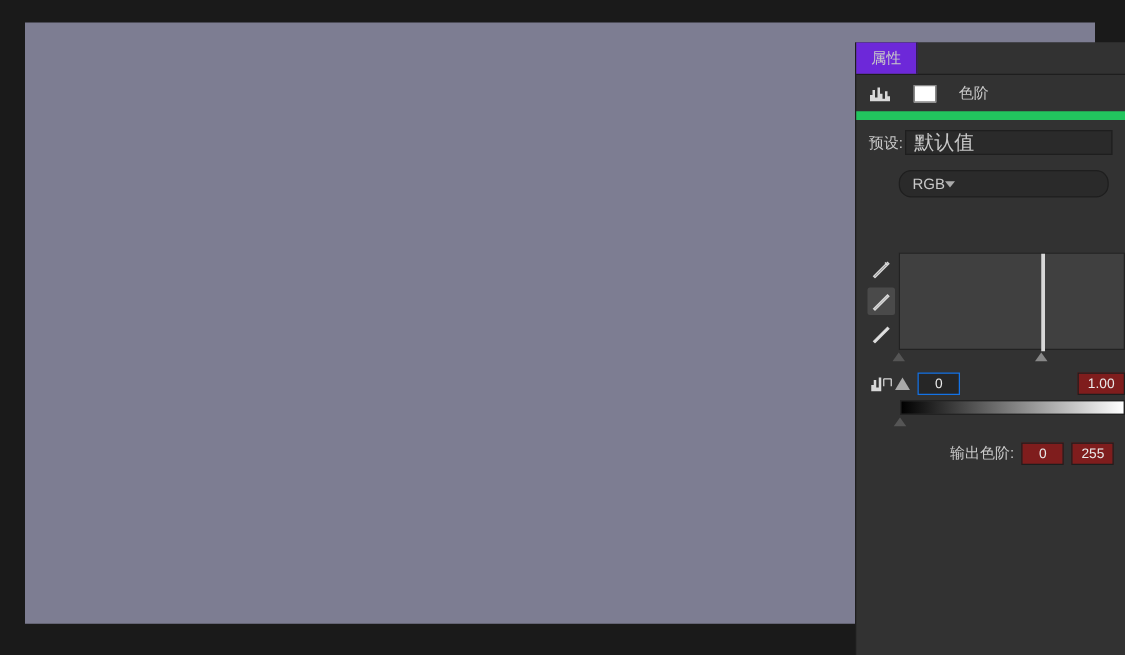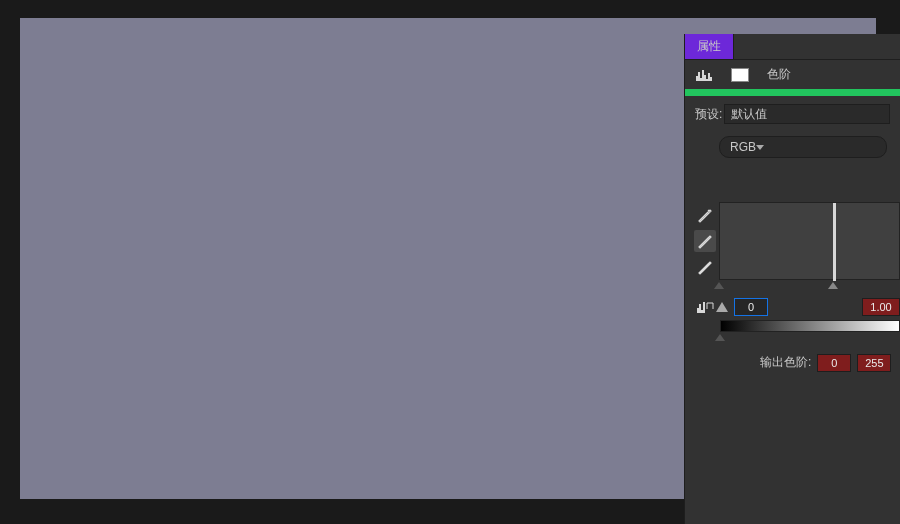--- a/index.html
+++ b/index.html
@@ -80,7 +80,7 @@
     padding: 0 6px;
     display: flex;
     align-items: center;
-    font-size: 12px;
+    font-size: 16px;
   }
   .channel-row {
     padding: 4px 10px 8px 34px;

